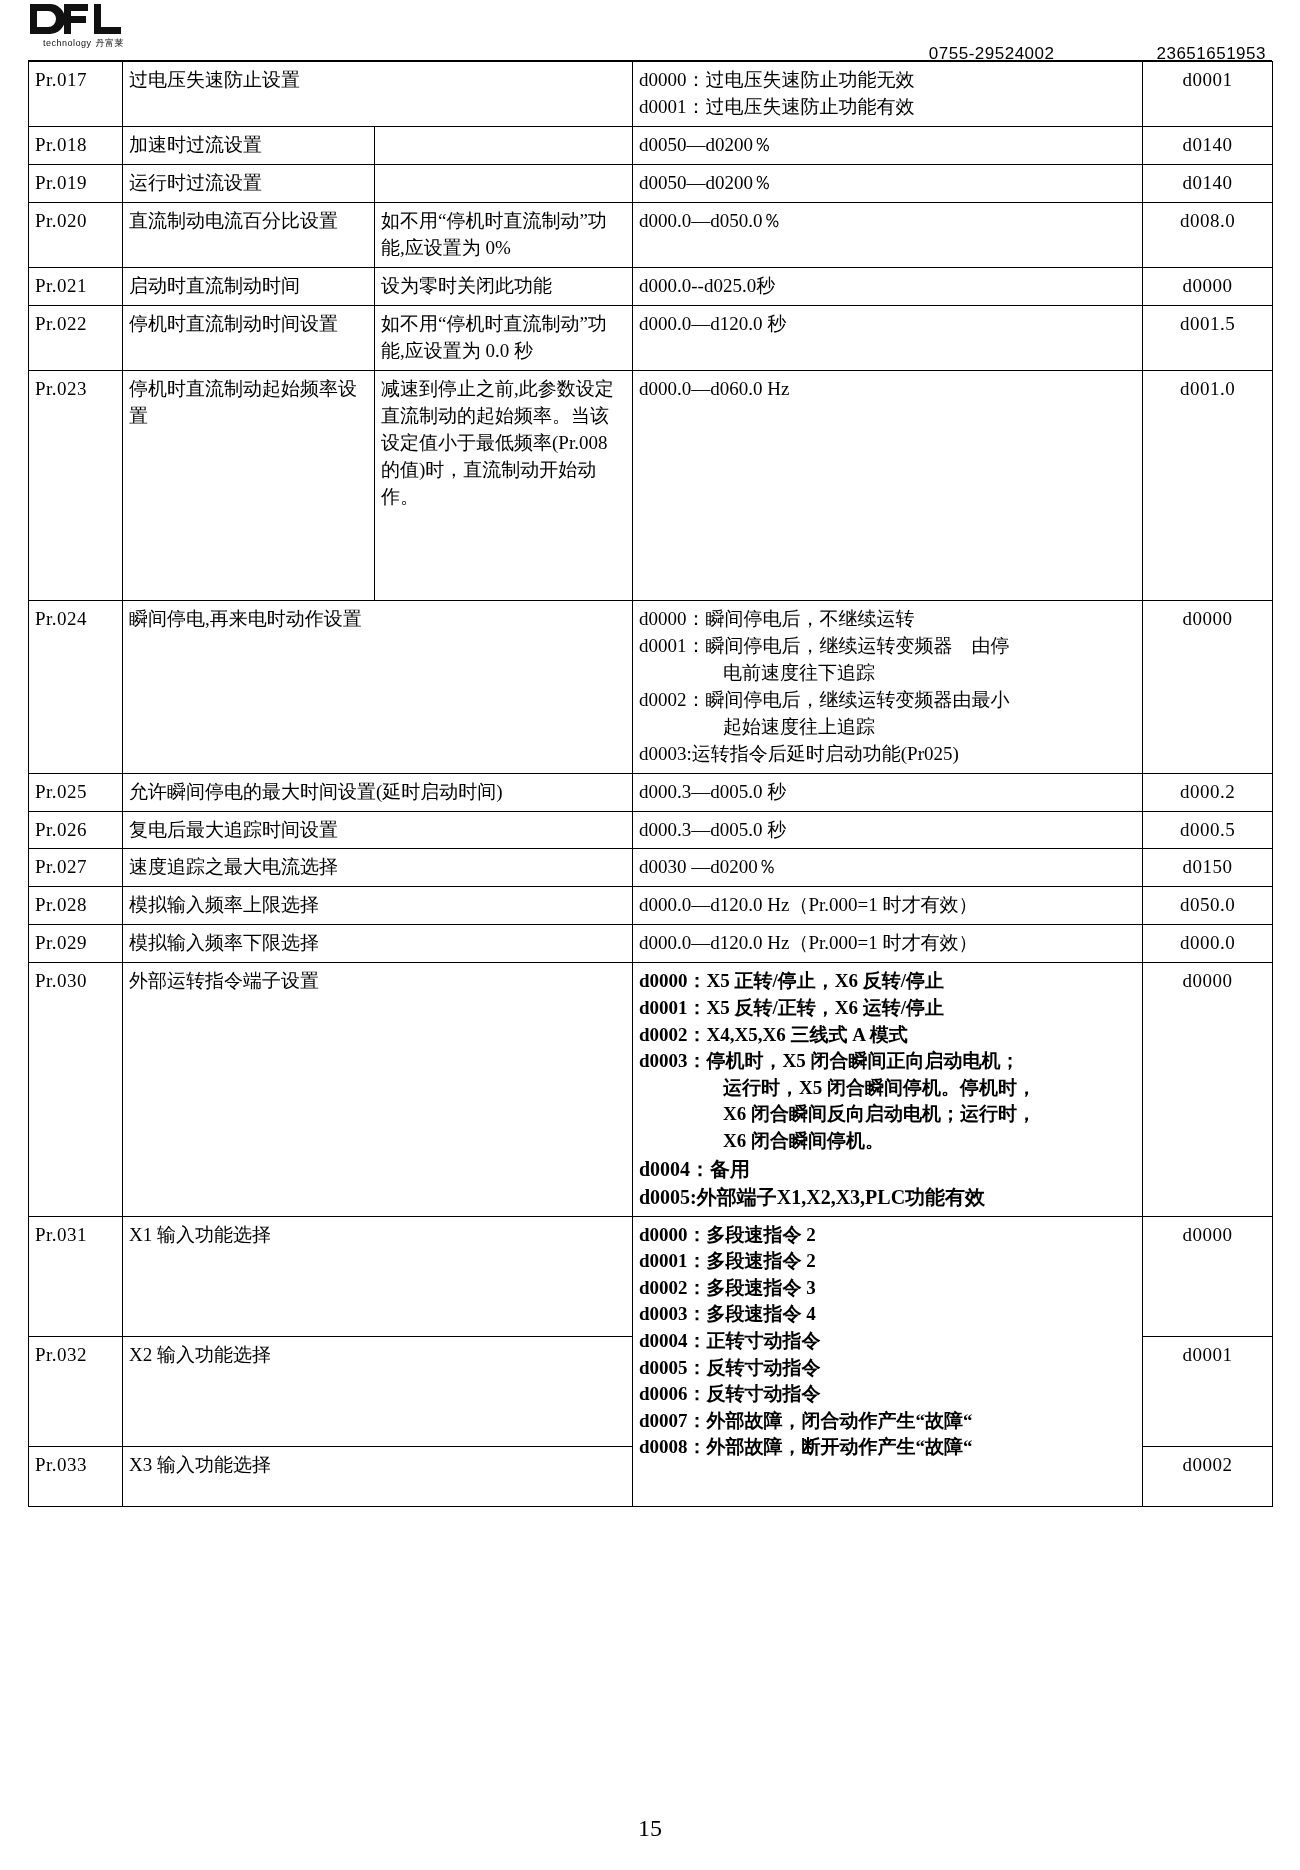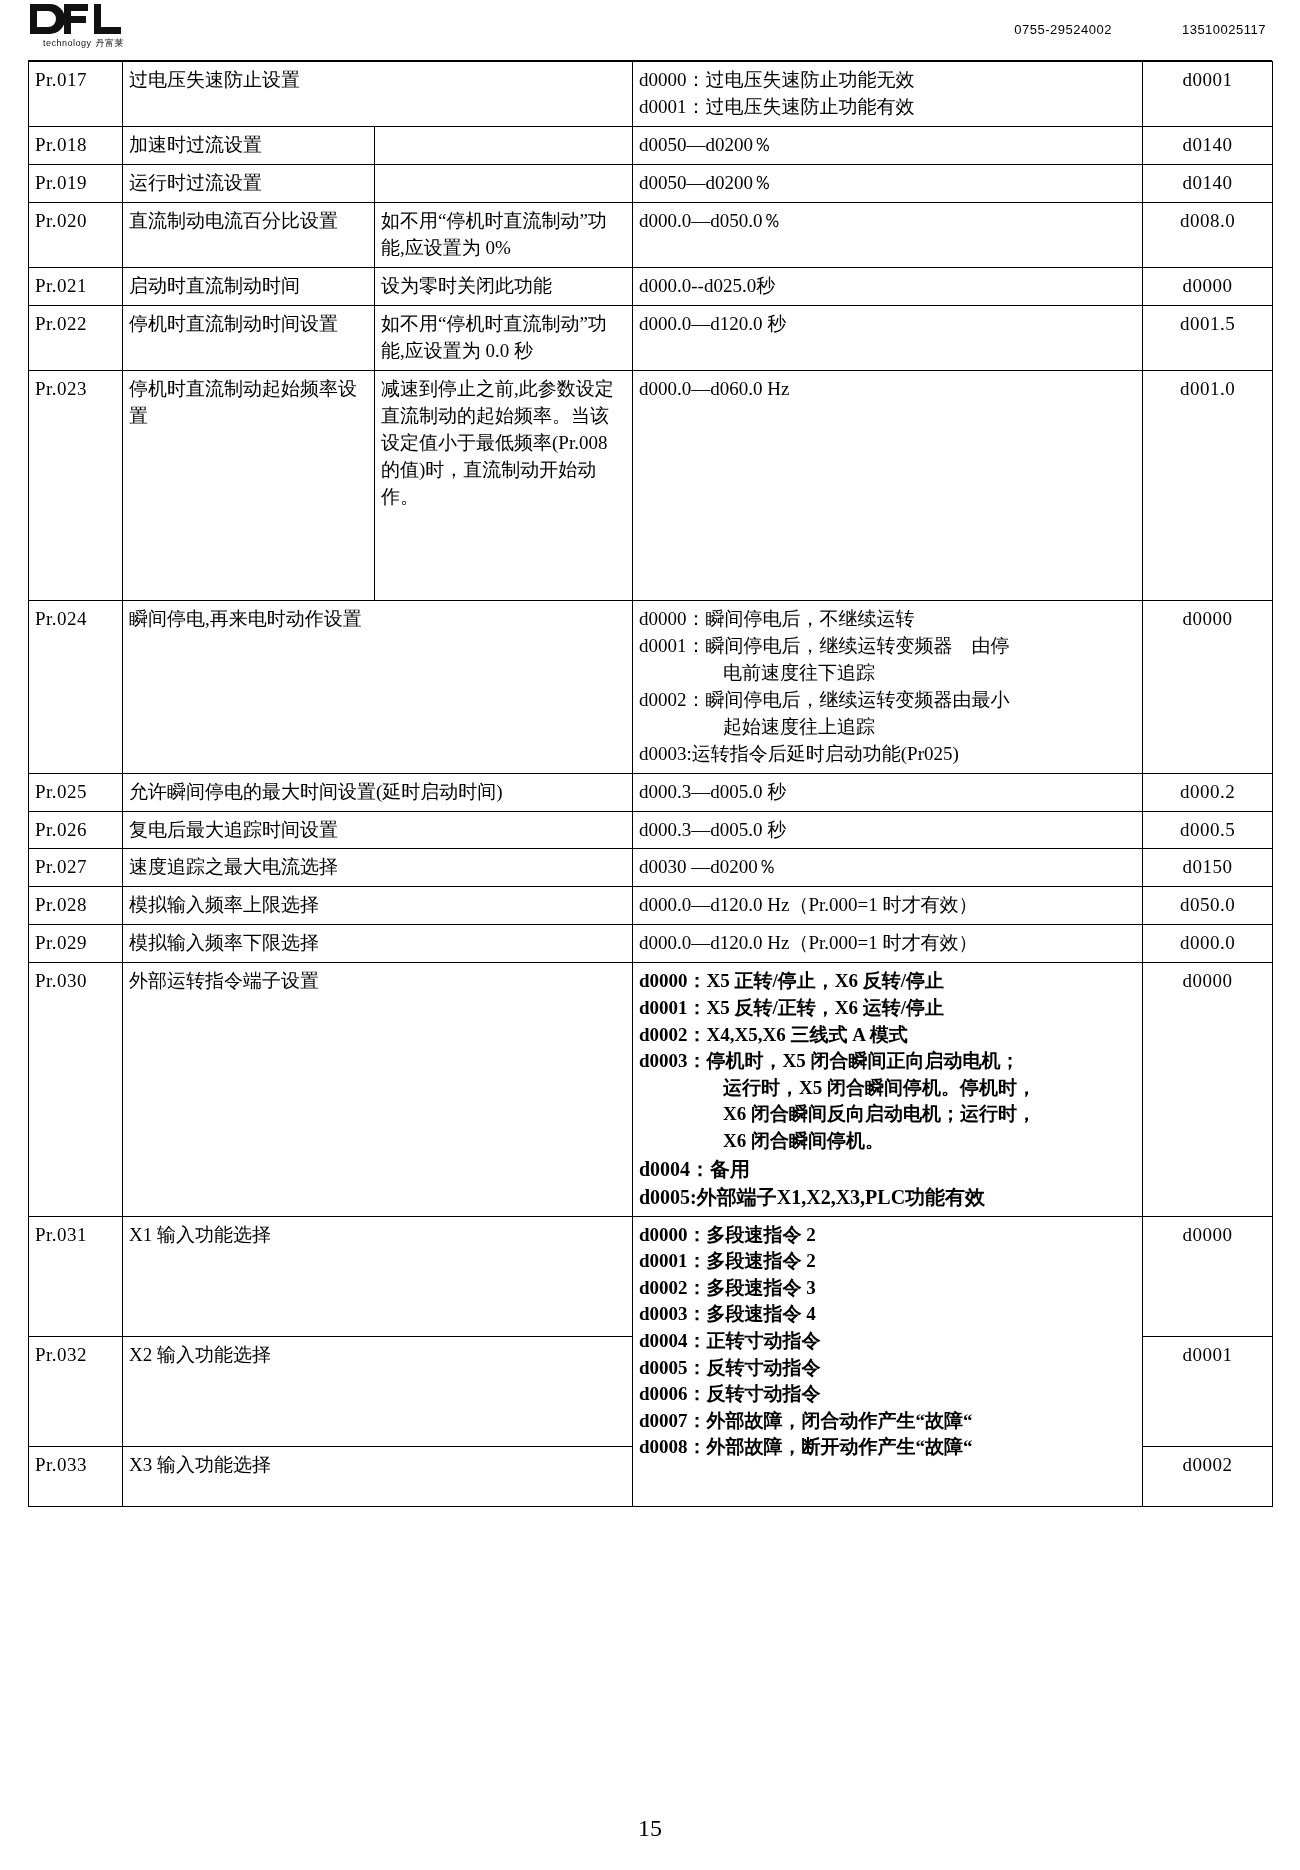--- a/index.html
+++ b/index.html
@@ -51,11 +51,11 @@
   .logo-sub .cn { font-size: 9px; margin-left: 4px; }
   .header-phones {
     display: flex;
-    gap: 70px;
-    padding-top: 22px;
+    gap: 102px;
+    padding-top: 44px;
     padding-right: 6px;
     font-family: "Liberation Sans", sans-serif;
-    font-size: 13px;
+    font-size: 17px;
     letter-spacing: .5px;
   }
   .hr-top {

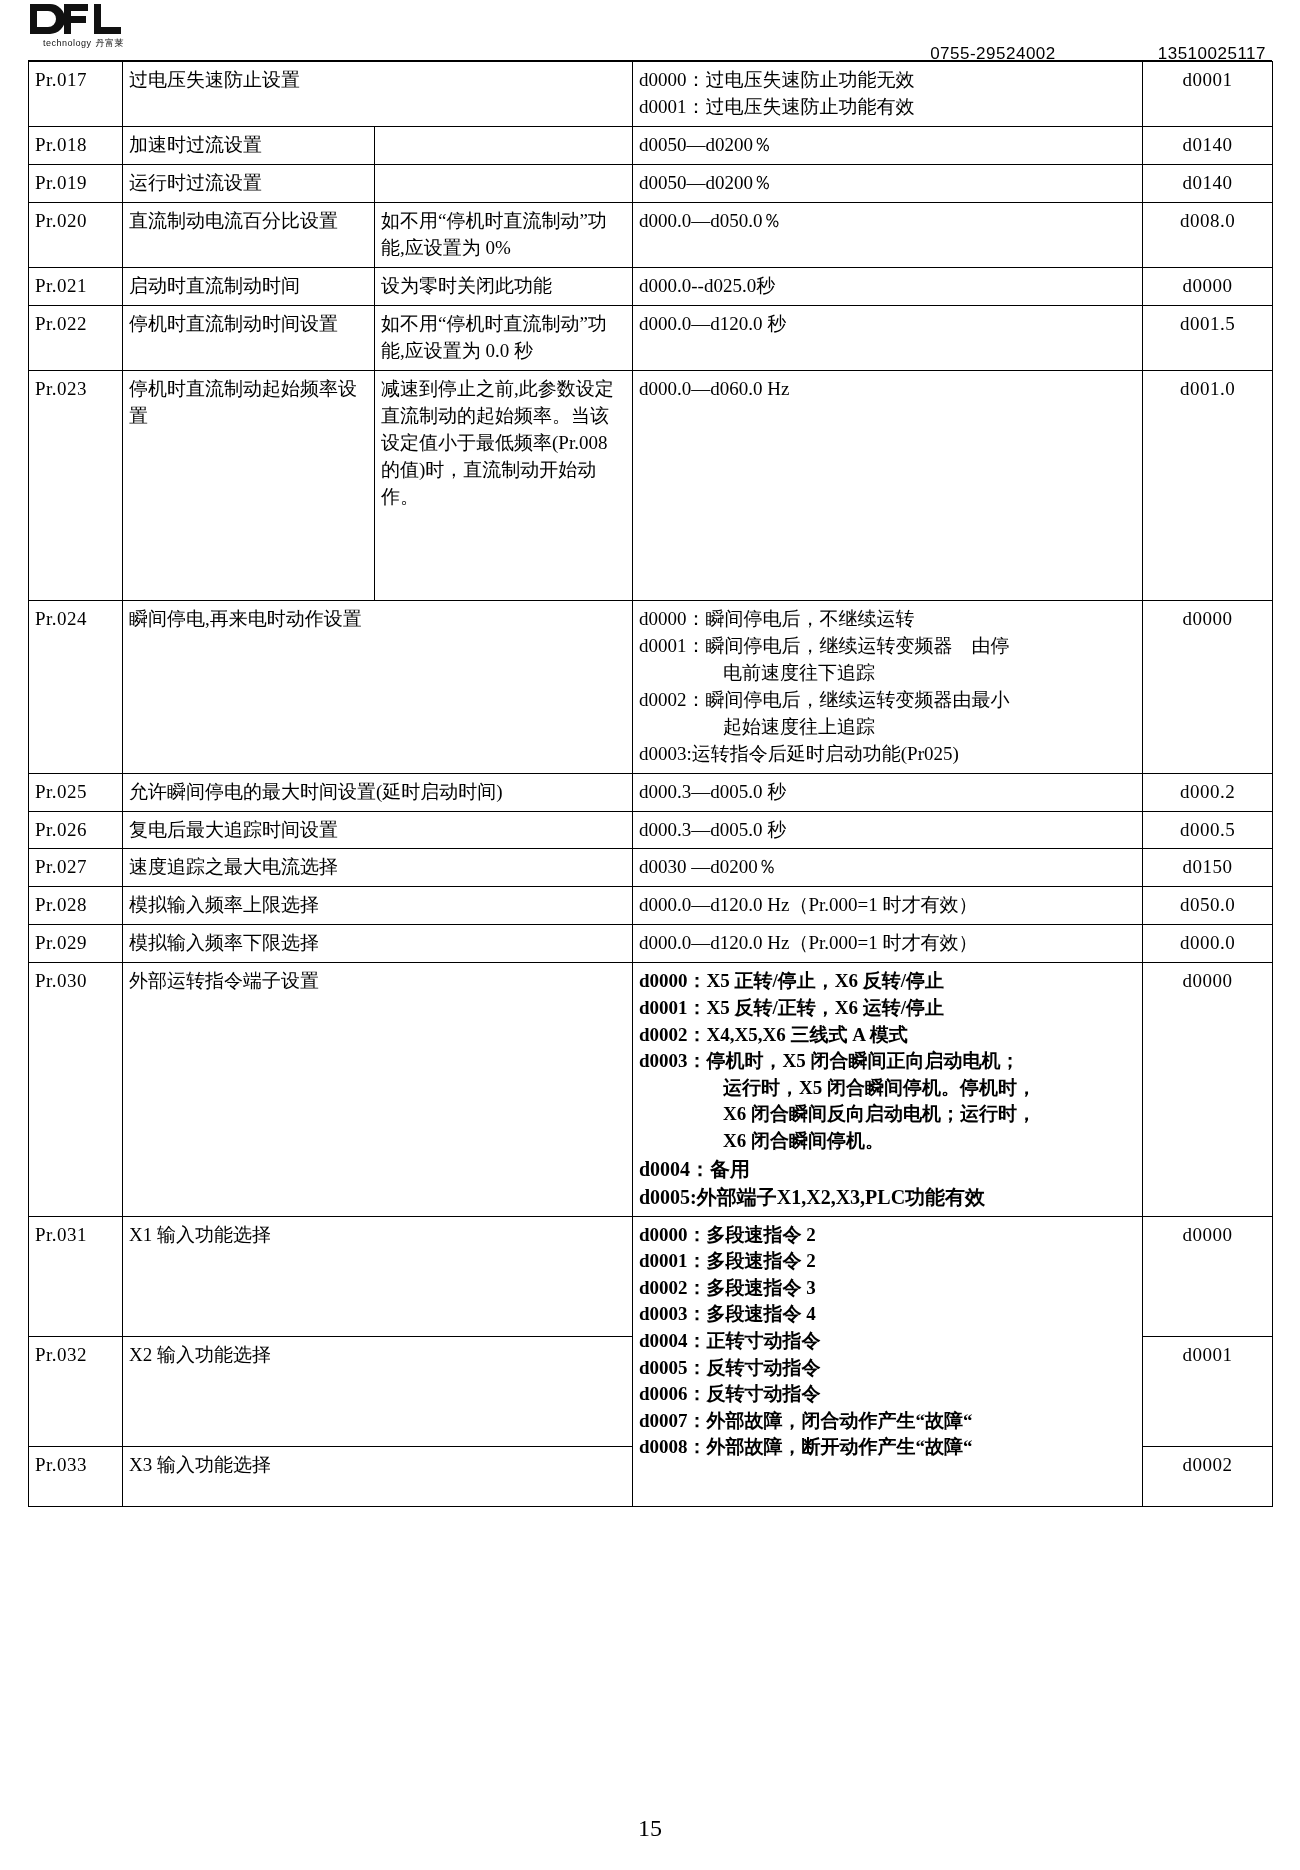--- a/index.html
+++ b/index.html
@@ -136,7 +136,7 @@
     </div>
     <div class="header-phones">
       <span>0755-29524002</span>
-      <span>13510025117</span>
+      <span>23651651953</span>
     </div>
   </div>
   <hr class="hr-top">

